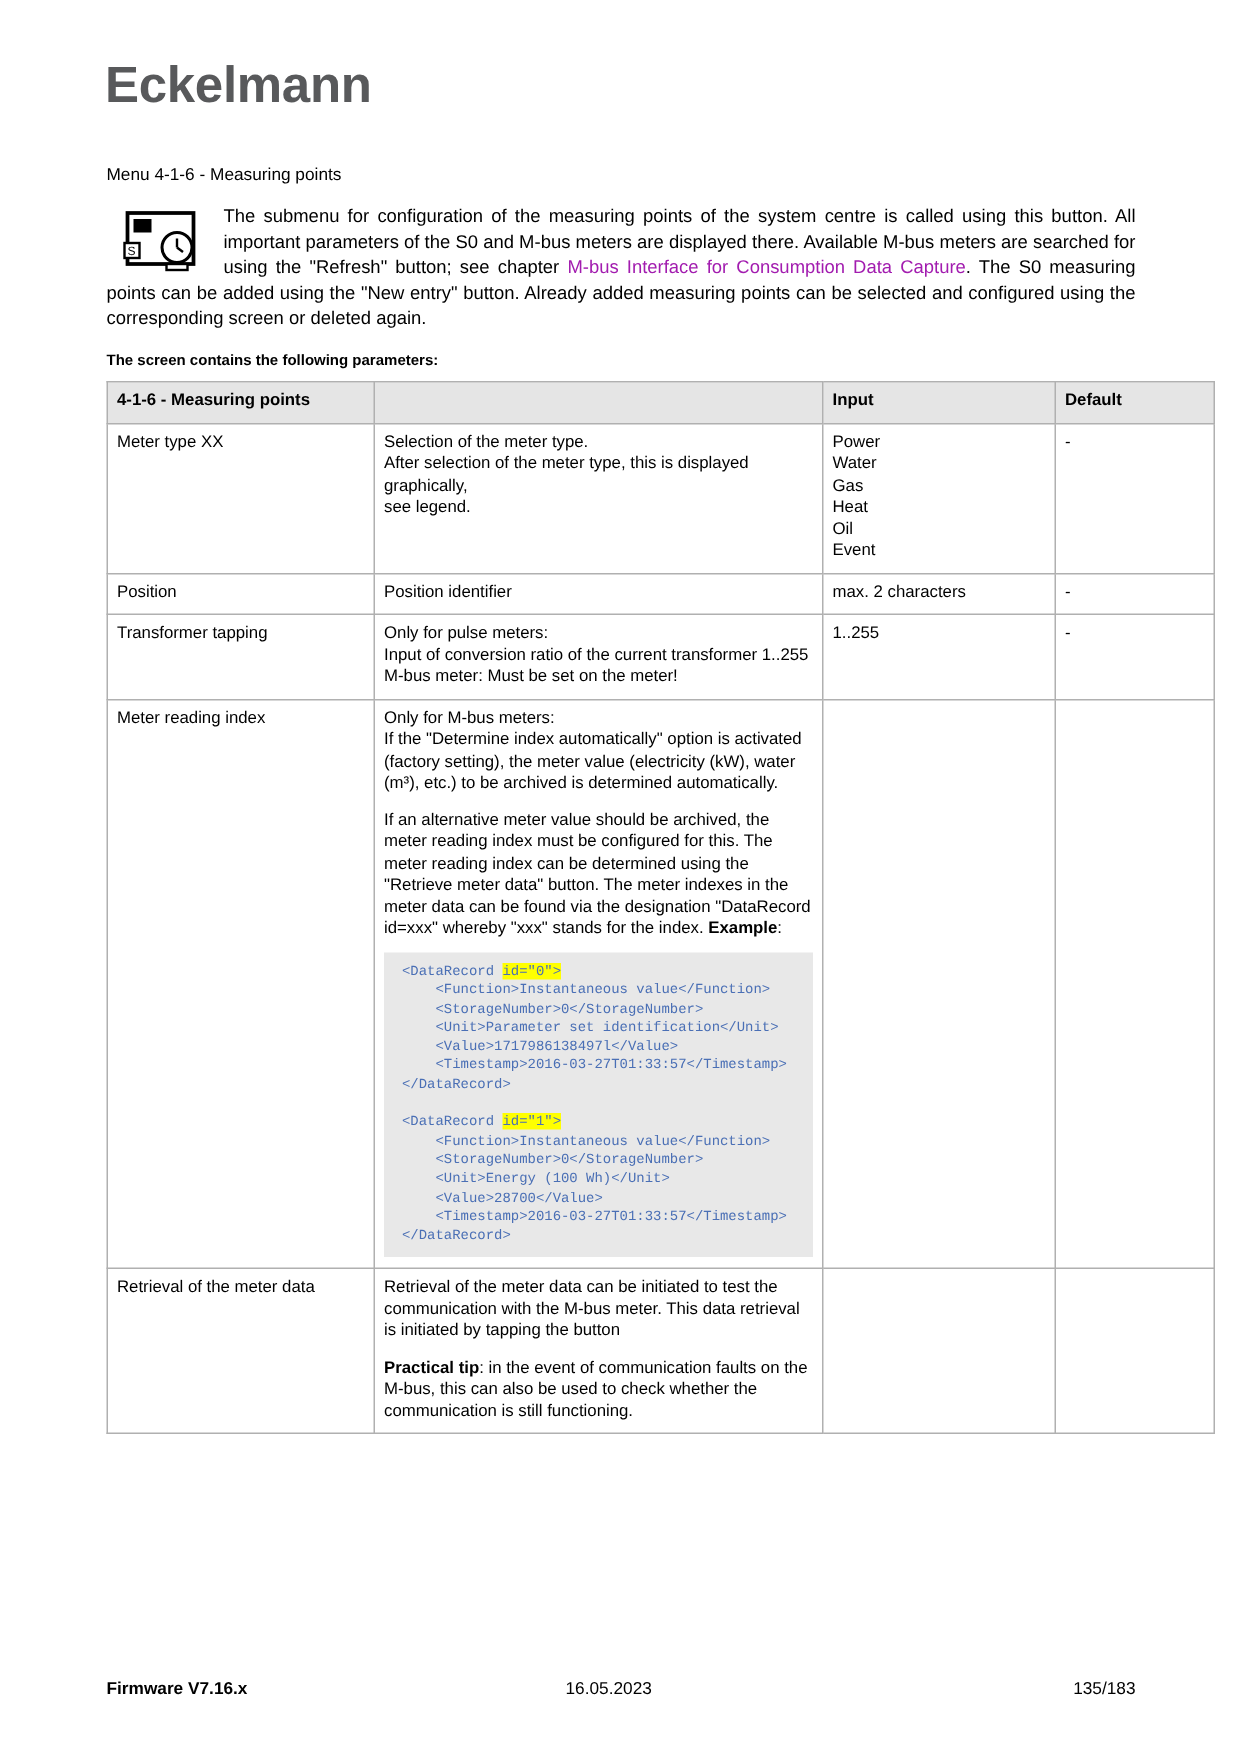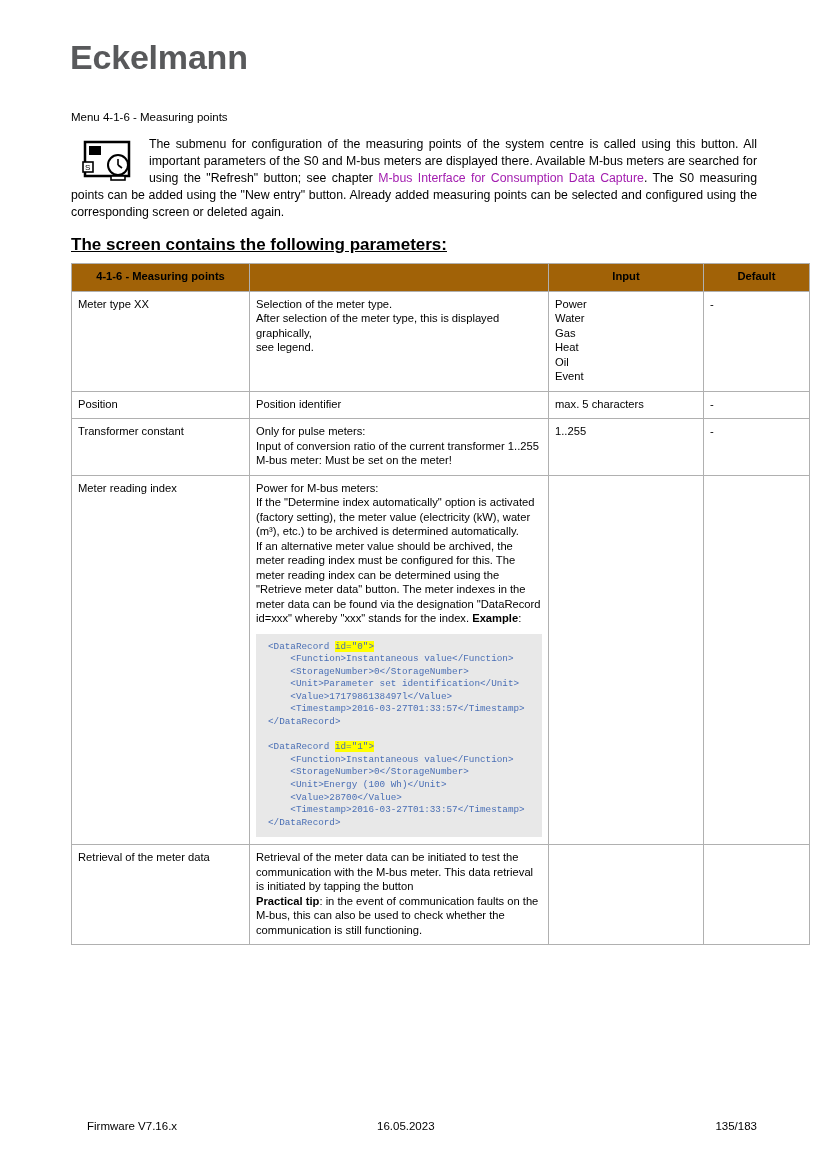--- a/index.html
+++ b/index.html
@@ -63,10 +63,9 @@
   }
   .params-title {
     font-weight: bold;
-    font-size: 17px;
+    font-size: 10px;
     margin-top: 14px;
     margin-bottom: 8px;
-    text-decoration: underline;
   }
   table.params {
     border-collapse: collapse;

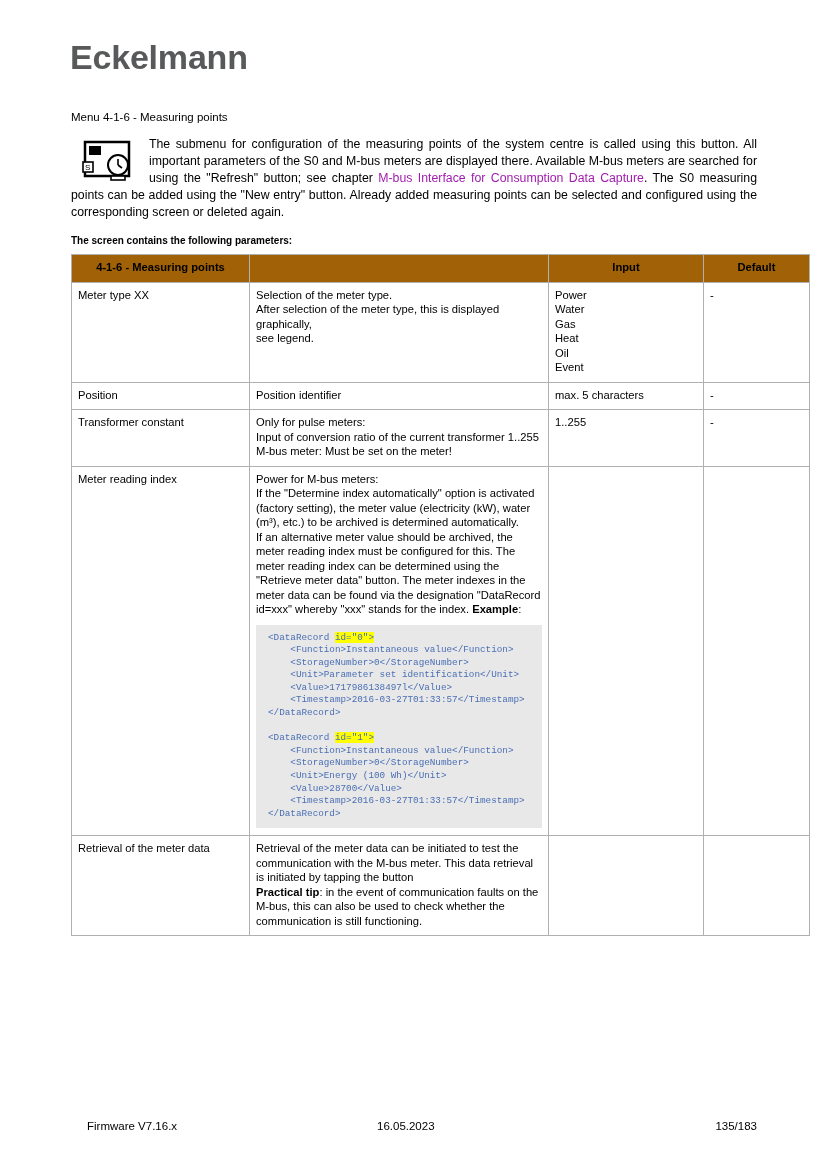--- a/index.html
+++ b/index.html
@@ -83,8 +83,7 @@
   }
   table.params thead th {
     font-weight: bold;
-    background: #a16207;
-    text-align: center;
+    background: #e5e5e5;
   }
   .col1 { width: 165px; }
   .col2 { width: 286px; }

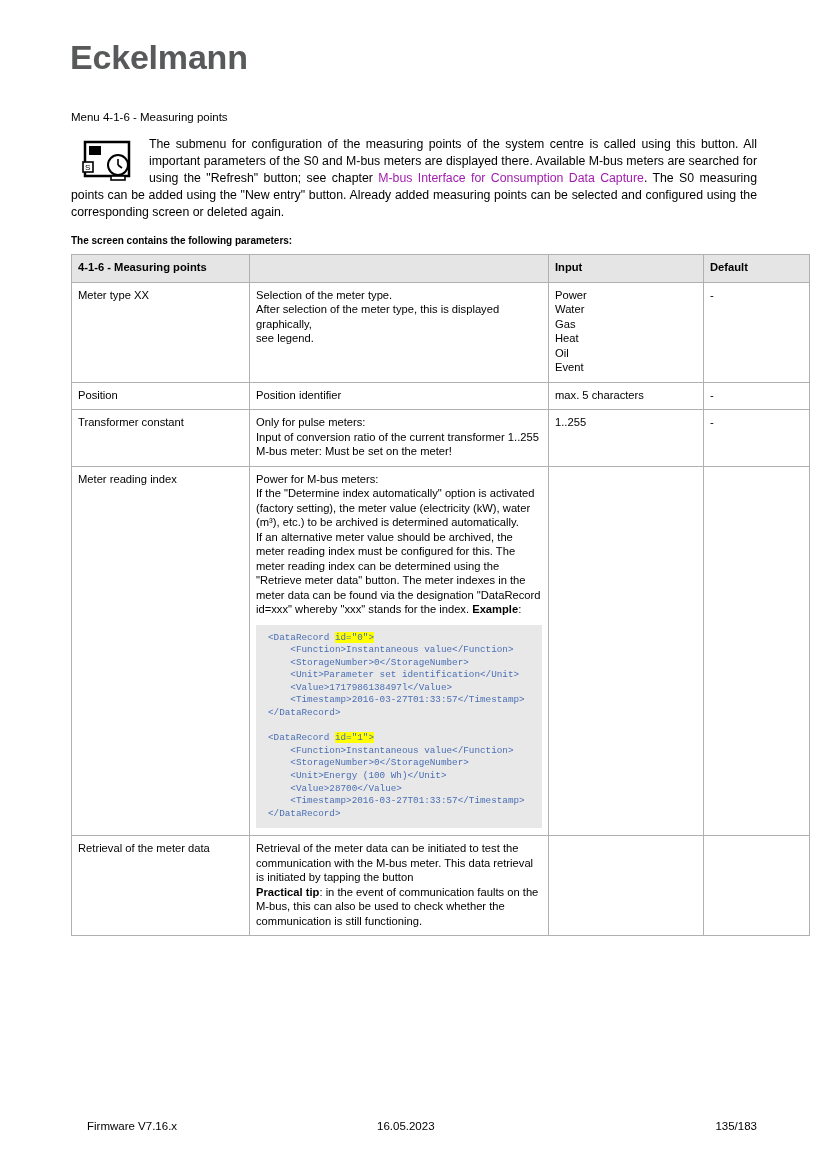--- a/index.html
+++ b/index.html
@@ -183,7 +183,7 @@
           <td>
             <div>Position identifier</div>
           </td>
-          <td>max. 5 characters</td>
+          <td>max. 2 characters</td>
           <td>-</td>
         </tr>
 

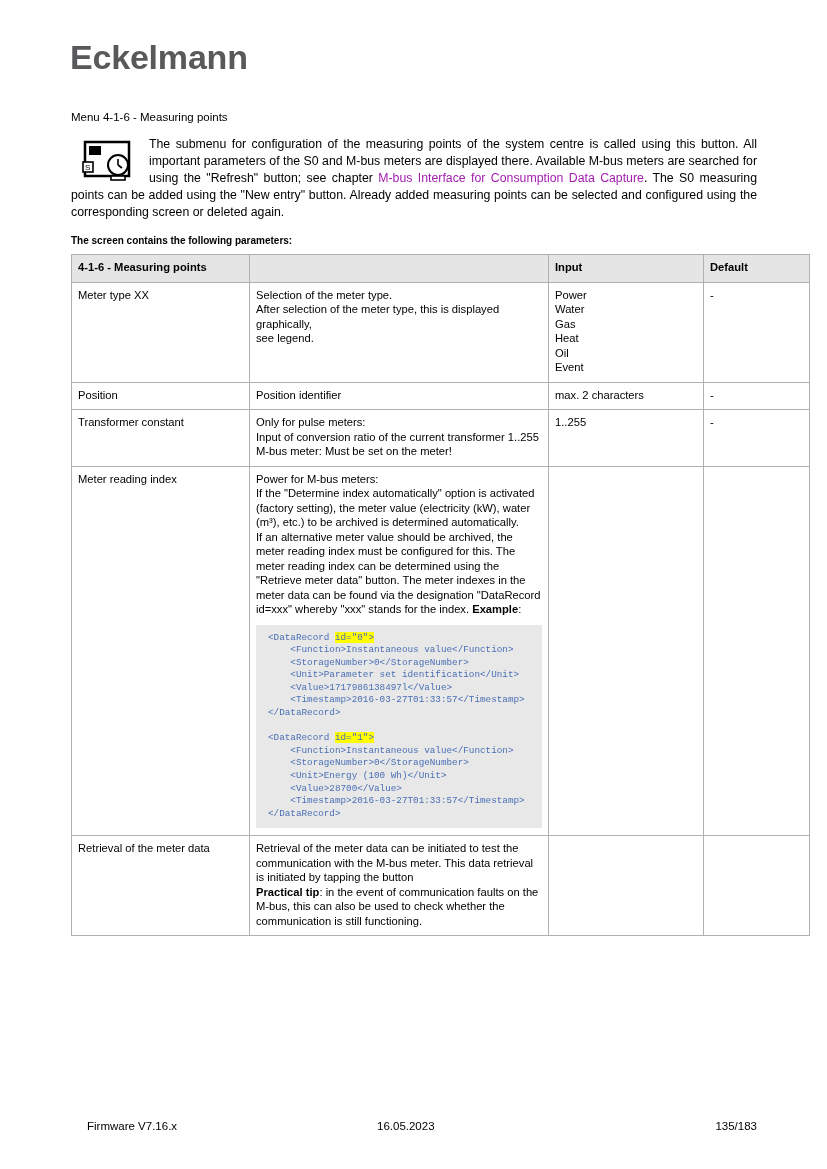--- a/index.html
+++ b/index.html
@@ -190,7 +190,7 @@
 
 
         <tr>
-          <td>Transformer constant</td>
+          <td>Transformer tapping</td>
           <td class="cell-lines">
             <div>Only for pulse meters:</div>
             <div>Input of conversion ratio of the current transformer 1..255</div>

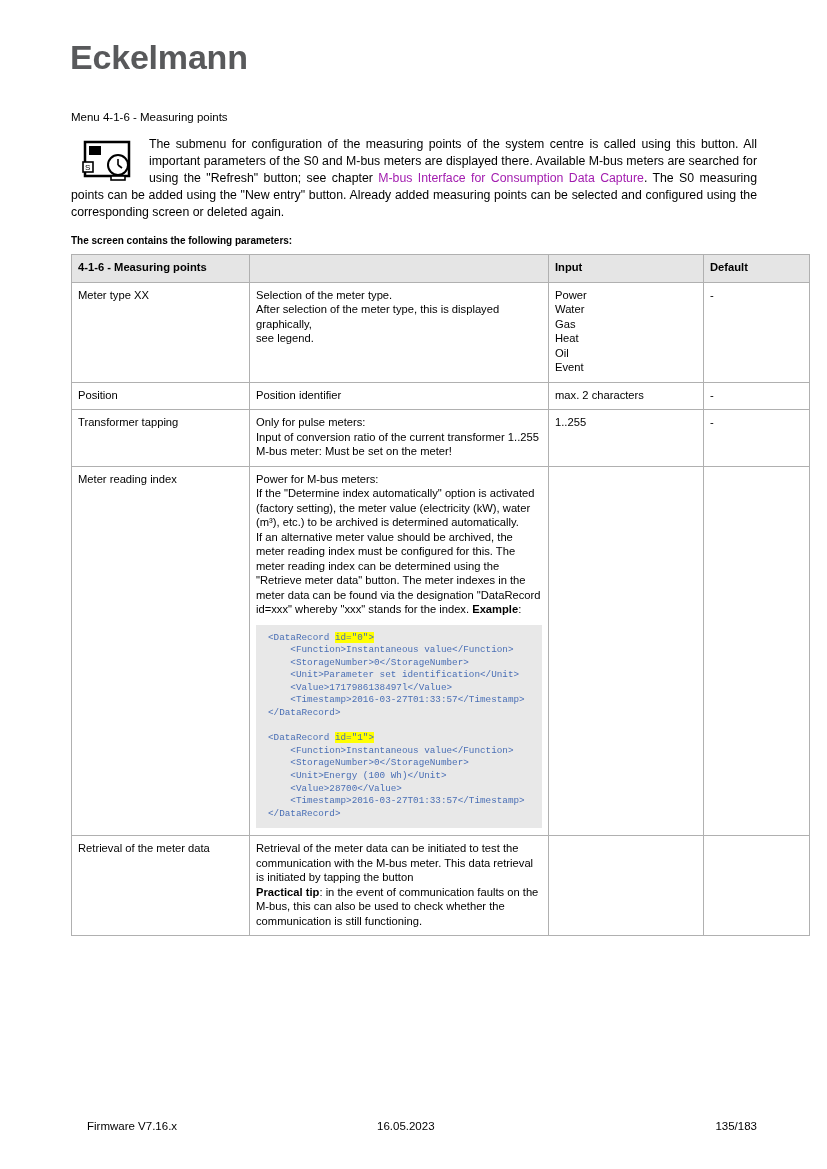--- a/index.html
+++ b/index.html
@@ -203,7 +203,7 @@
         <tr>
           <td>Meter reading index</td>
           <td>
-            <div>Power for M-bus meters:</div>
+            <div>Only for M-bus meters:</div>
             <div>If the "Determine index automatically" option is activated (factory setting), the meter value (electricity (kW), water (m³), etc.) to be archived is determined automatically.</div>
             <div class="spacer-p"><span>If an alternative meter value should be archived, the meter reading index must be configured for this. The meter reading index can be determined using the "Retrieve meter data" button. The meter indexes in the meter data can be found via the designation "DataRecord id=xxx" whereby "xxx" stands for the index. </span><span class="bold">Example</span><span>:</span></div>
 

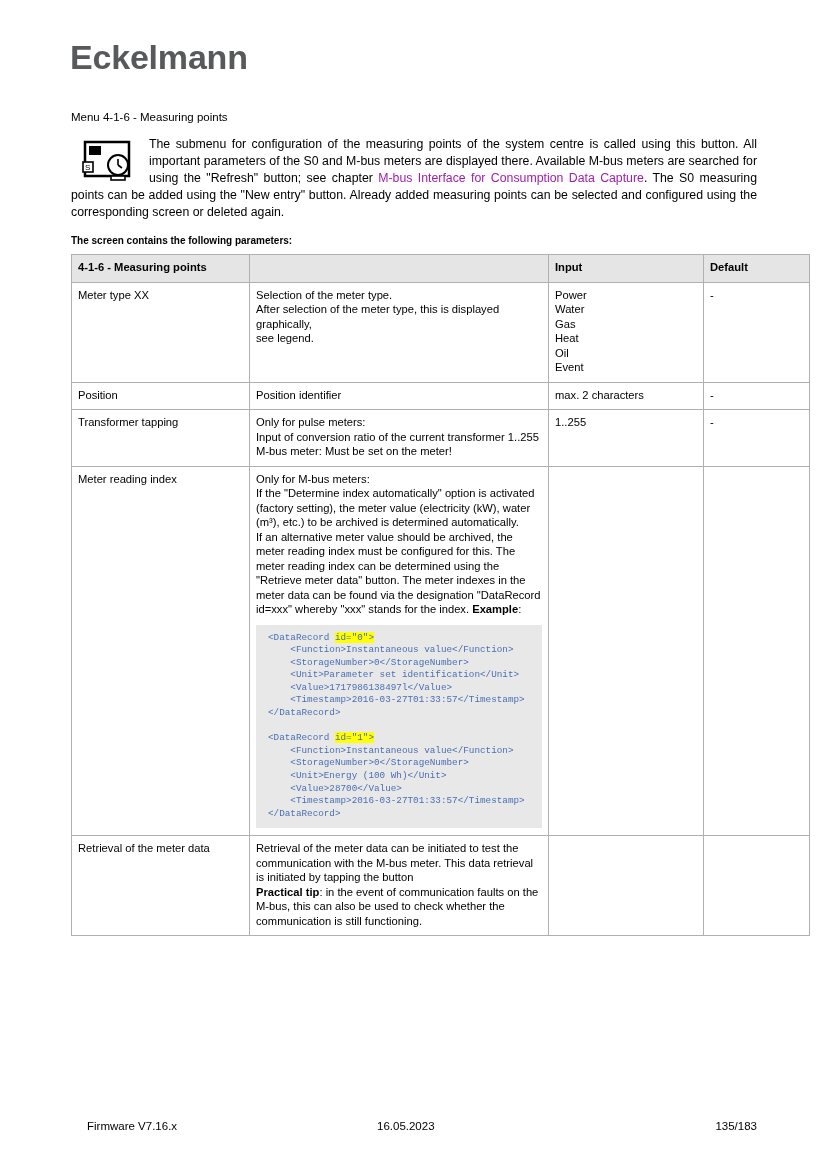--- a/index.html
+++ b/index.html
@@ -90,7 +90,7 @@
   .col3 { width: 142px; }
   .col4 { width: 93px; }
   .cell-lines div { margin: 0; }
-  .spacer-p { }
+  .spacer-p { margin-top: 10px; }
   .bold { font-weight: bold; }
   .code {
     font-family: "Liberation Mono", monospace;

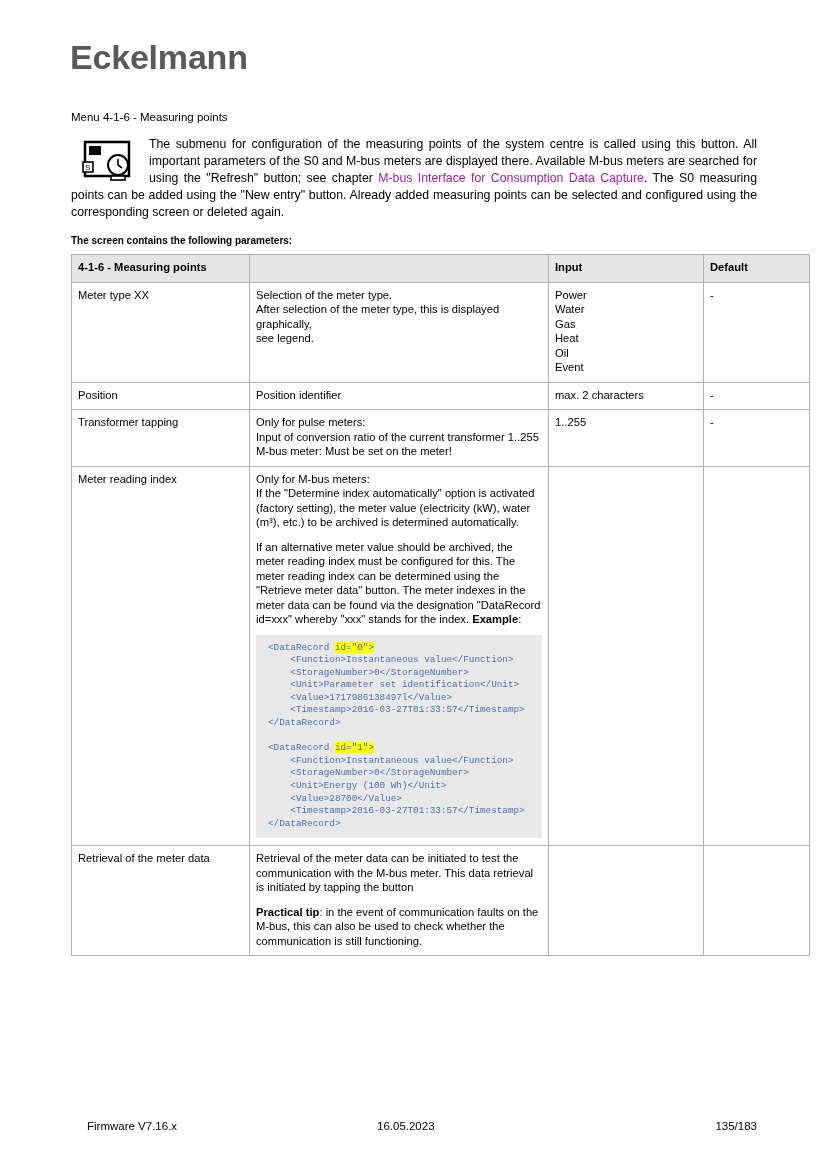--- a/index.html
+++ b/index.html
@@ -114,7 +114,7 @@
     width: 686px;
     font-size: 11.5px;
   }
-  .footer .f-left { position: absolute; left: 16px; top: 0; }
+  .footer .f-left { position: absolute; left: 0; top: 0; font-weight: bold; }
   .footer .f-mid { position: absolute; left: 306px; top: 0; }
   .footer .f-right { position: absolute; right: 0; top: 0; }
   sup { font-size: 8px; vertical-align: super; }

